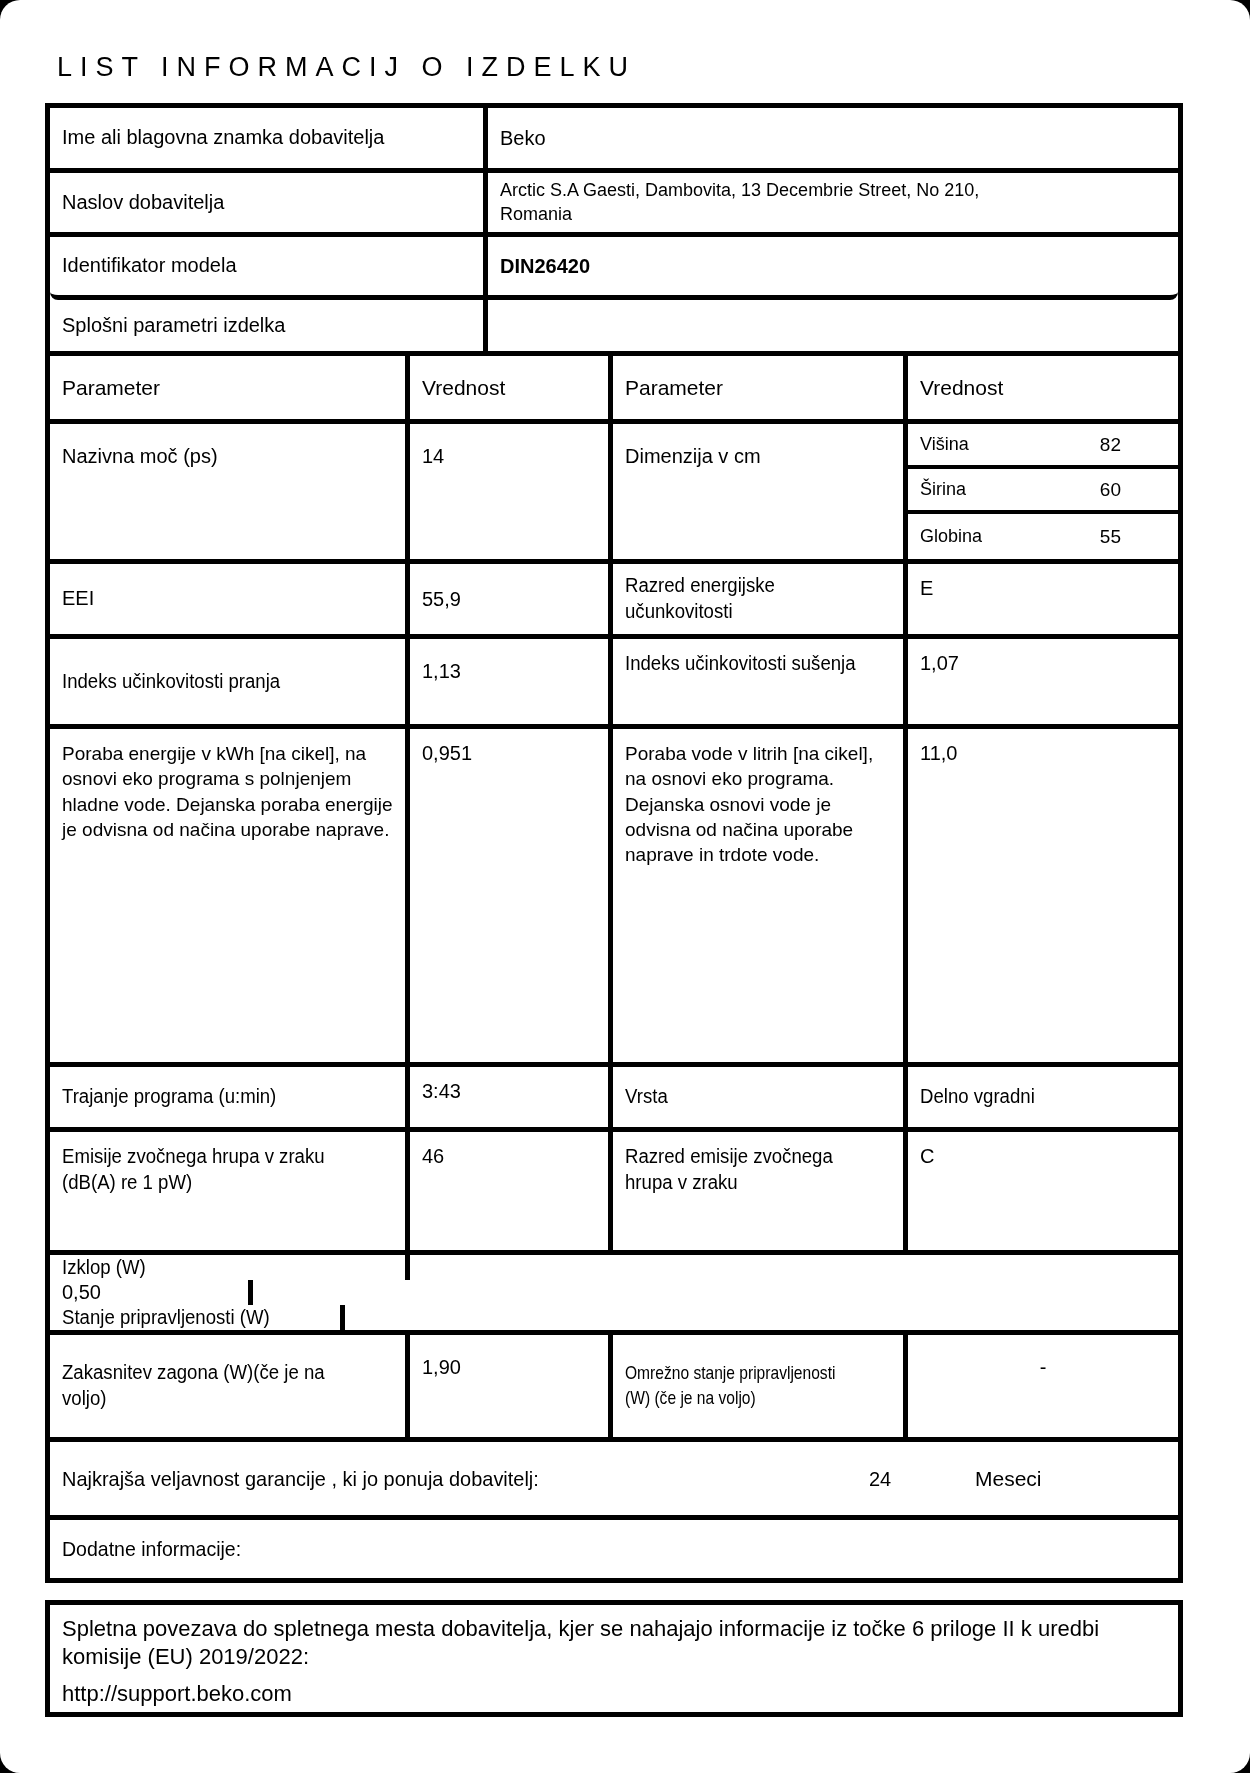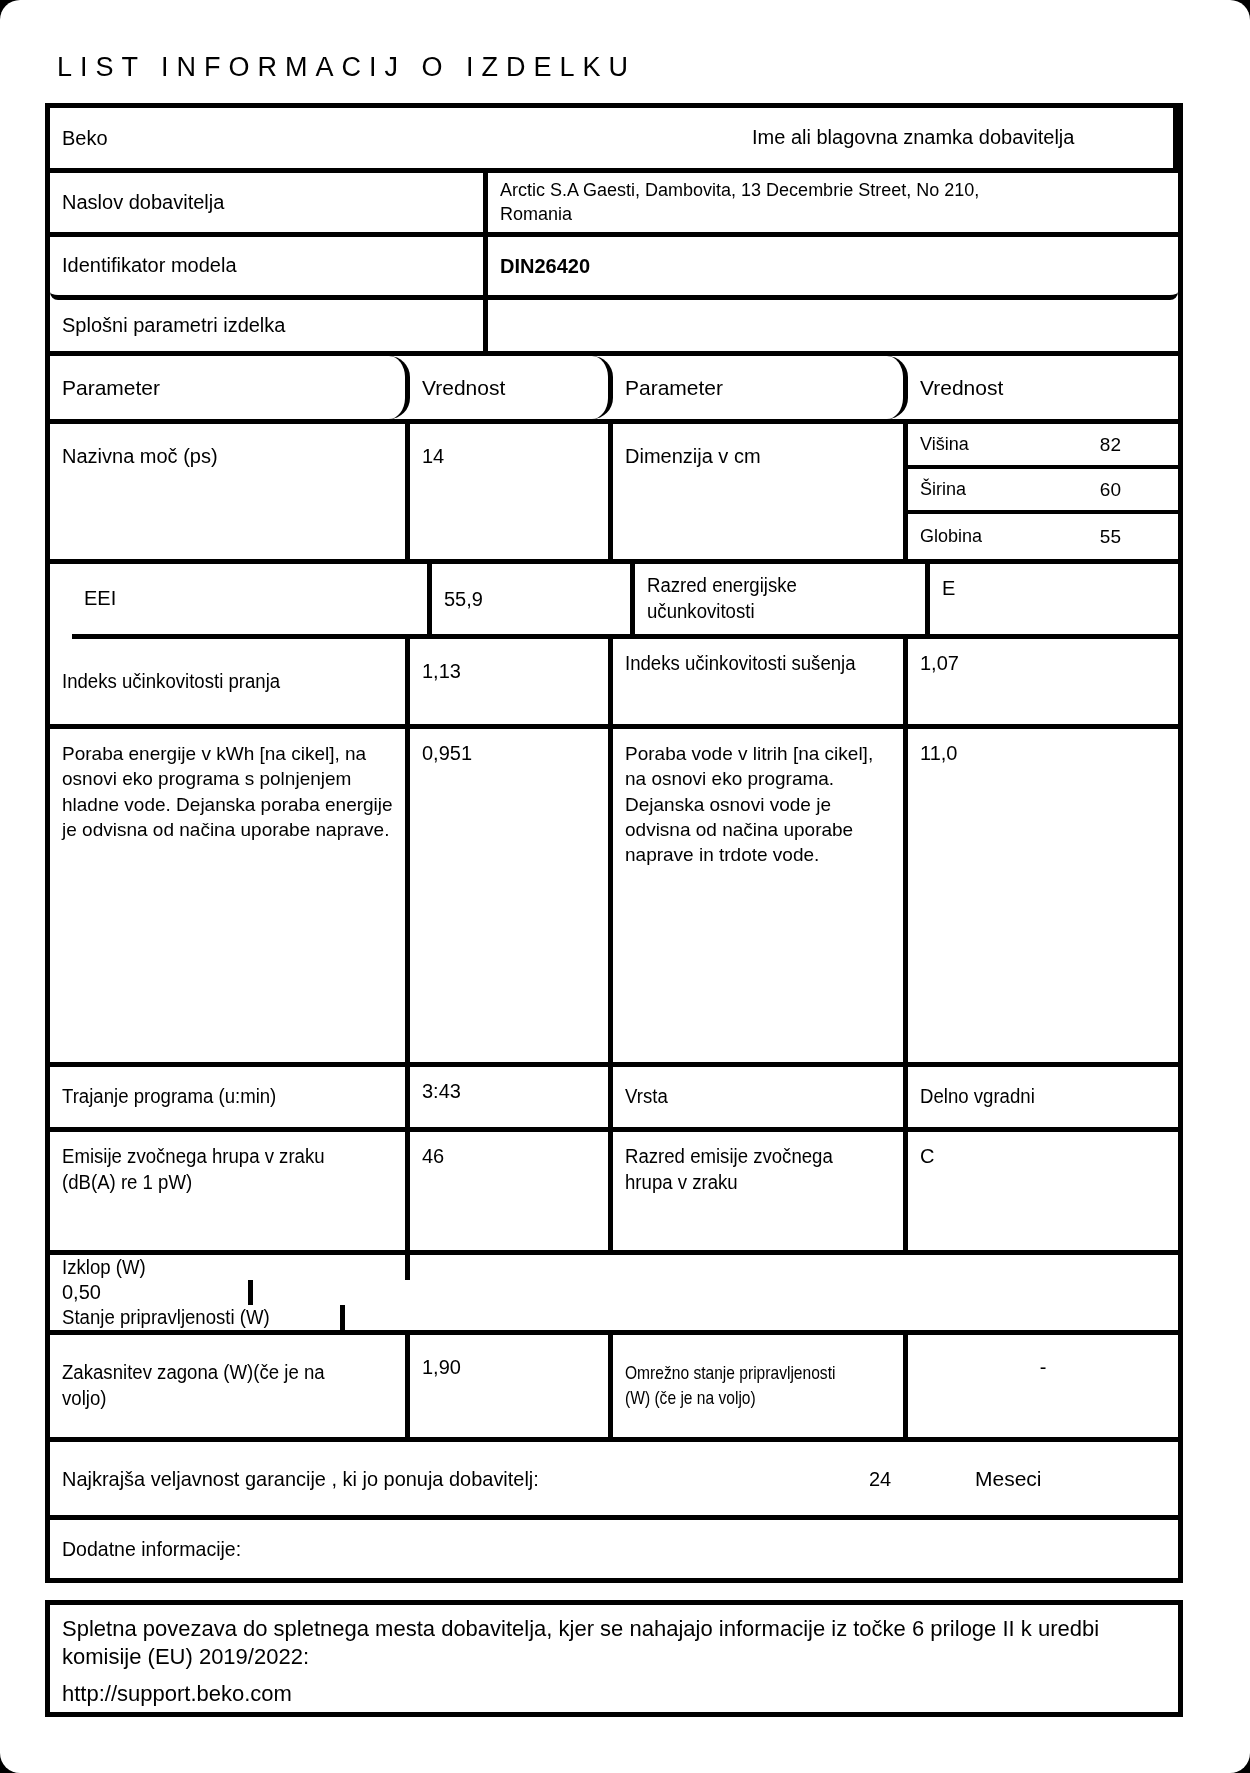--- a/index.html
+++ b/index.html
@@ -84,8 +84,8 @@
   <div class="sheet">
 
     <div class="row hA1">
+      <div class="cell cA1 lbl">Ime ali blagovna znamka dobavitelja</div>
       <div class="cell cA2 val">Beko</div>
-      <div class="cell cA1 lbl">Ime ali blagovna znamka dobavitelja</div>
     </div>
     <div class="row hA2">
       <div class="cell cA1 lbl">Naslov dobavitelja</div>

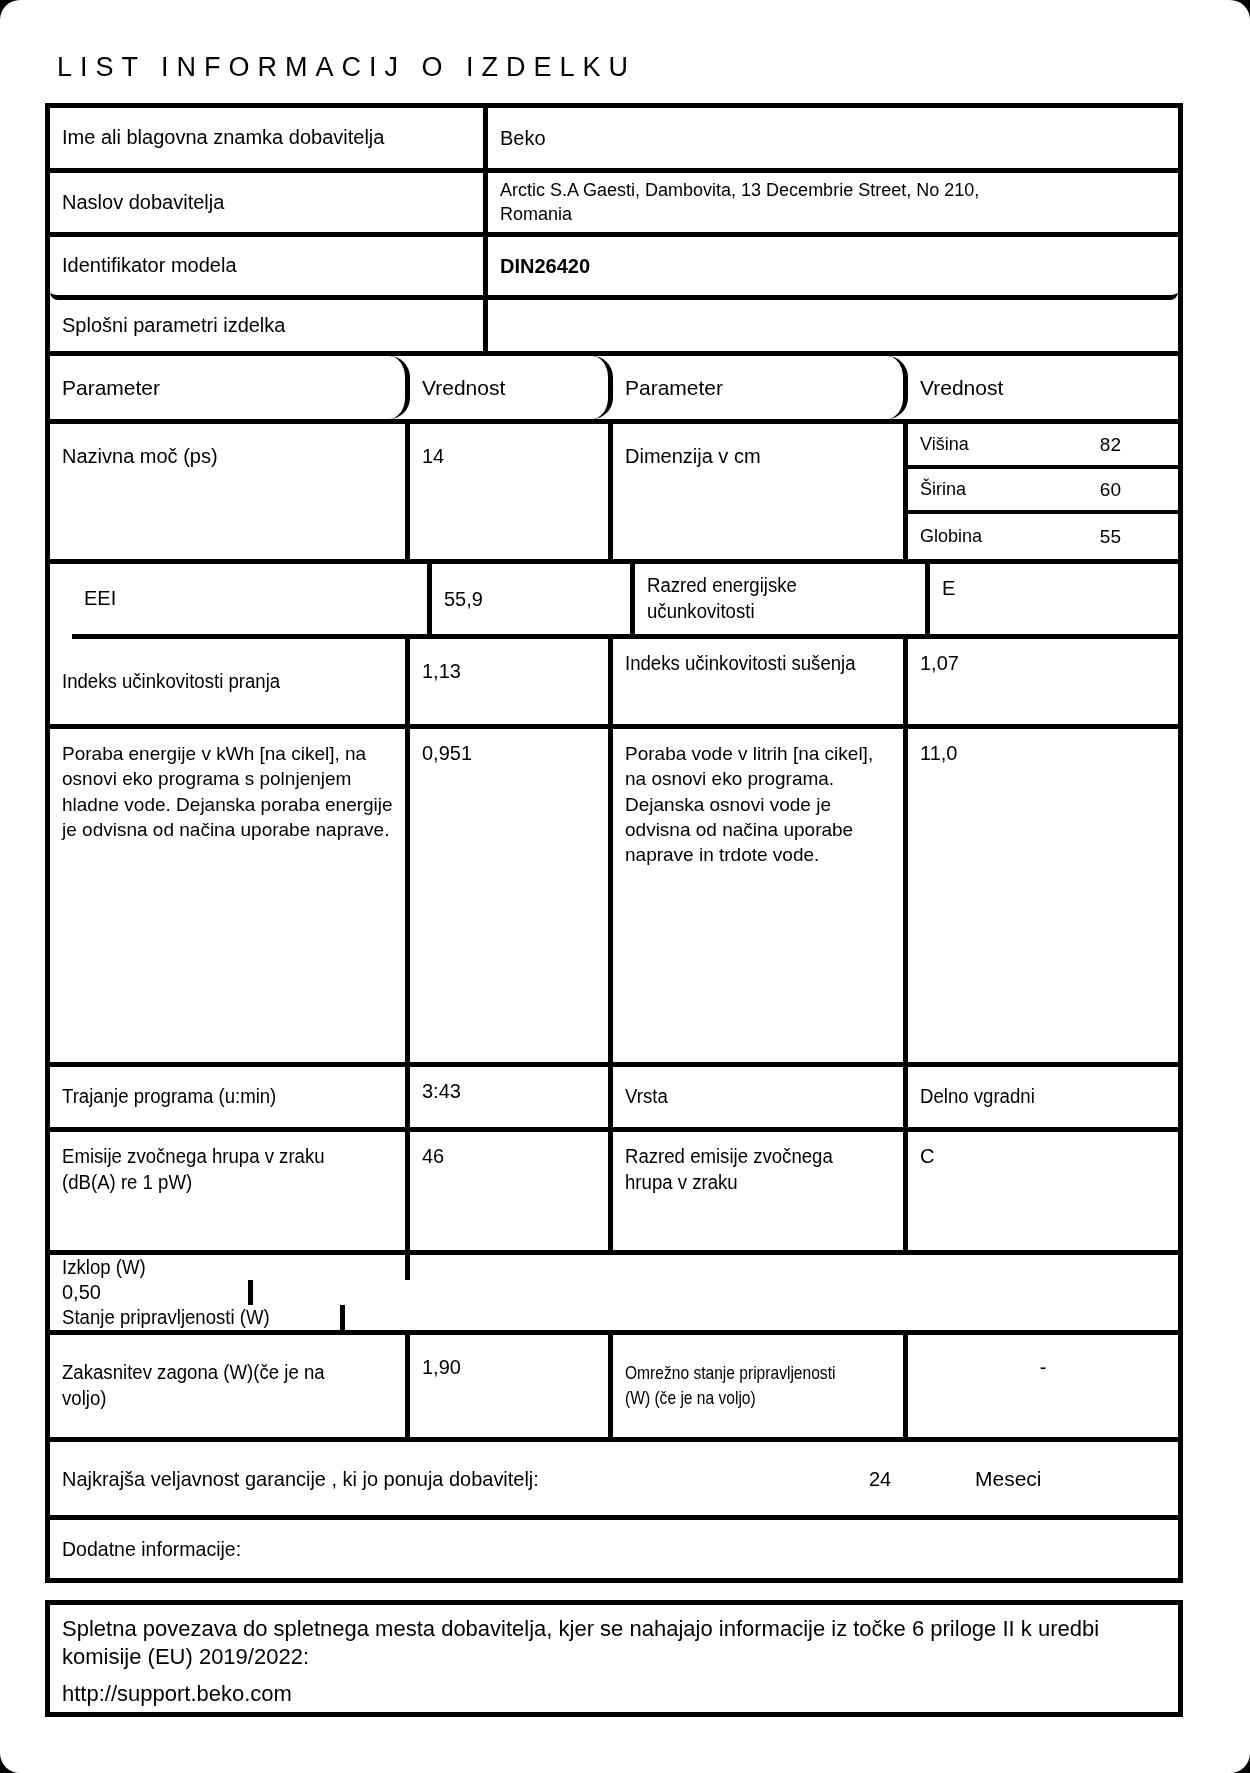--- a/index.html
+++ b/index.html
@@ -45,7 +45,7 @@
   .small{font-size:18px;line-height:1.3;}
   .longtxt{font-size:19px;line-height:1.33;}
   .bold{font-weight:bold;}
-  .hdr{font-size:21px;border-radius:21px;}
+  .hdr{font-size:21px;}
   .pt12{padding-top:12px;}
   .pt20{padding-top:20px;}
   .addr{width:545px;}

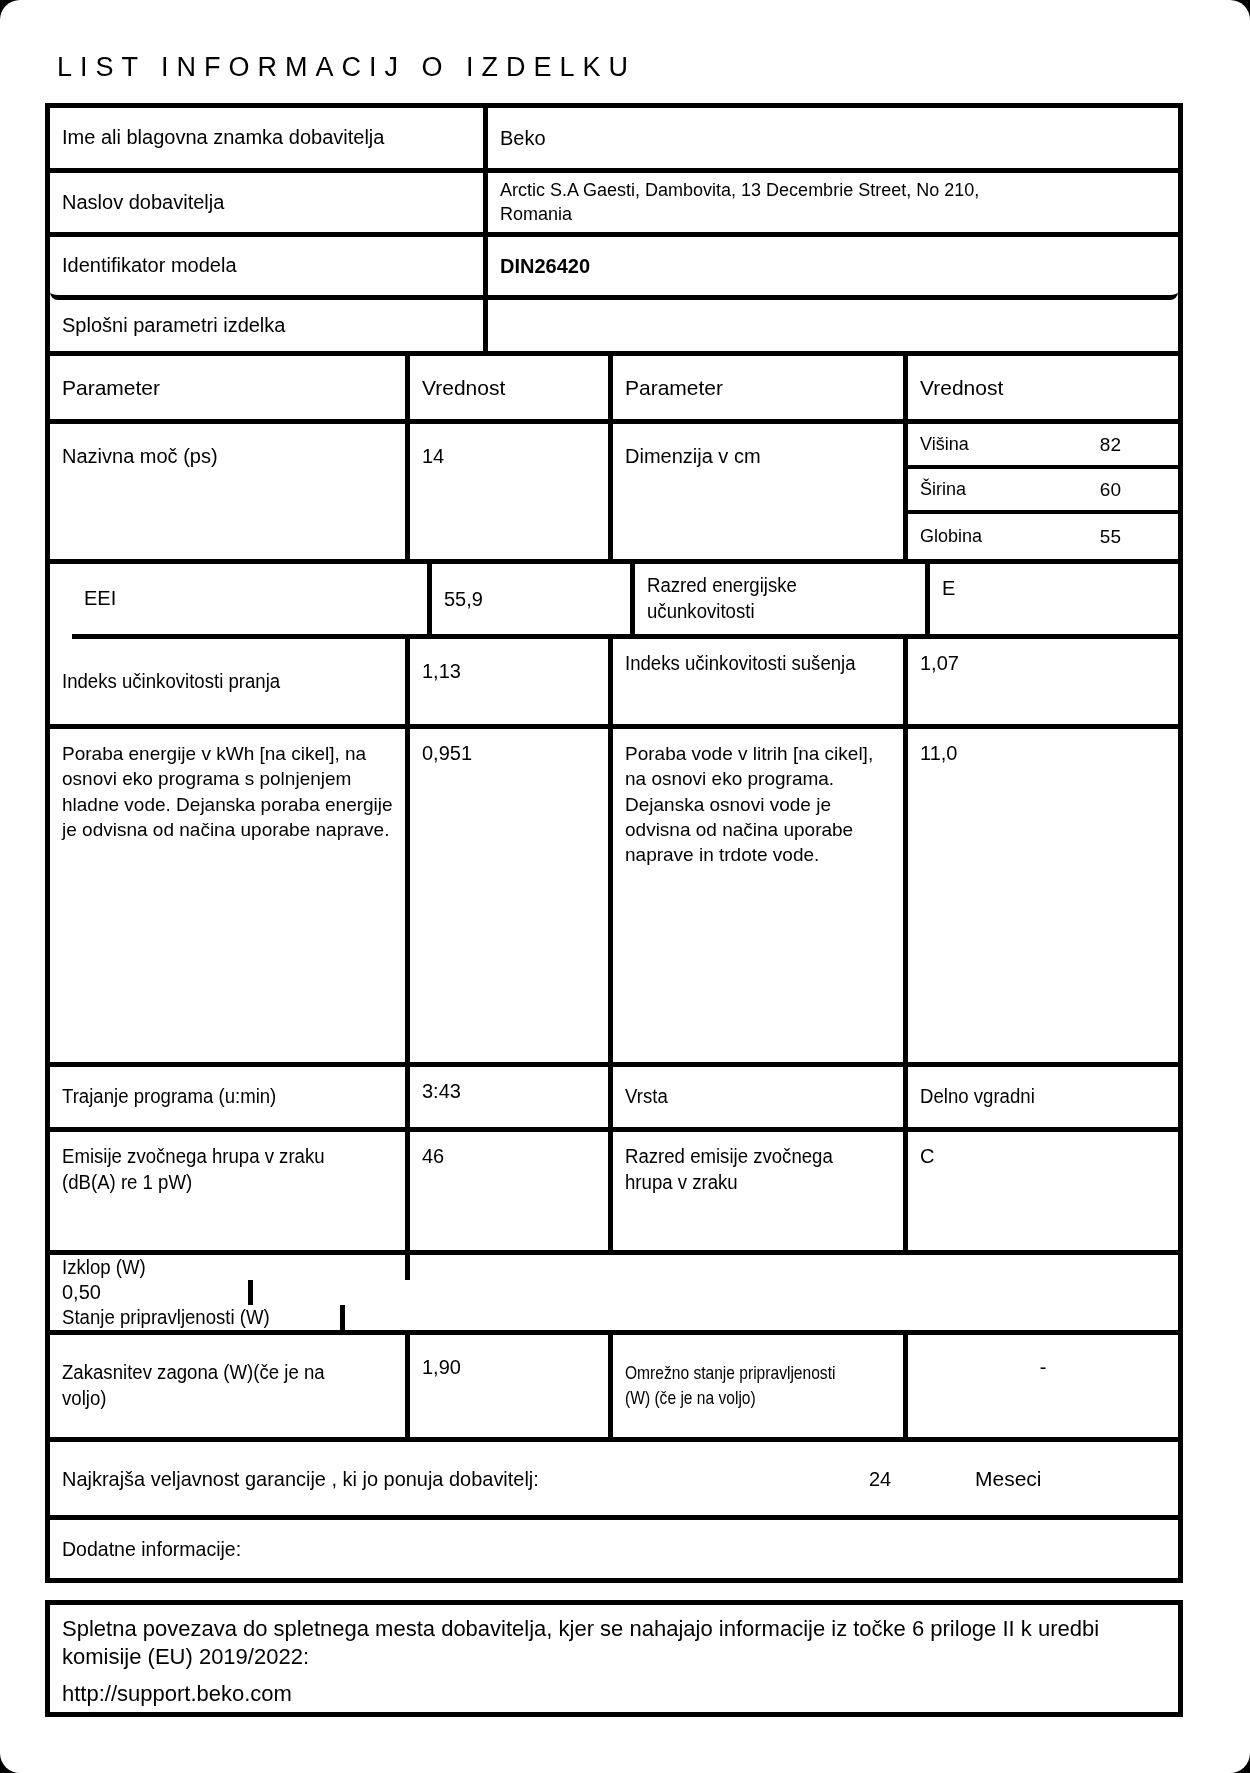--- a/index.html
+++ b/index.html
@@ -37,7 +37,7 @@
   
   .hA1{height:65px;}.hA2{height:64px;}.hA3{height:63px;border-radius:8px;}.hA4{height:56px;}
   .hHead{height:68px;}
-  .hB1{height:140px;}.hB2{height:75px;margin-left:22px;}.hB3{height:90px;}.hB4{height:338px;}
+  .hB1{height:140px;}.hB2{height:75px;}.hB3{height:90px;}.hB4{height:338px;}
   .hB5{height:65px;}.hB6{height:123px;}.hB7{height:80px;flex-direction:column;}.hB8{height:107px;}
   .hWar{height:78px;}.hAdd{height:58px;}
   .lbl{font-size:20px;line-height:1.28;}

